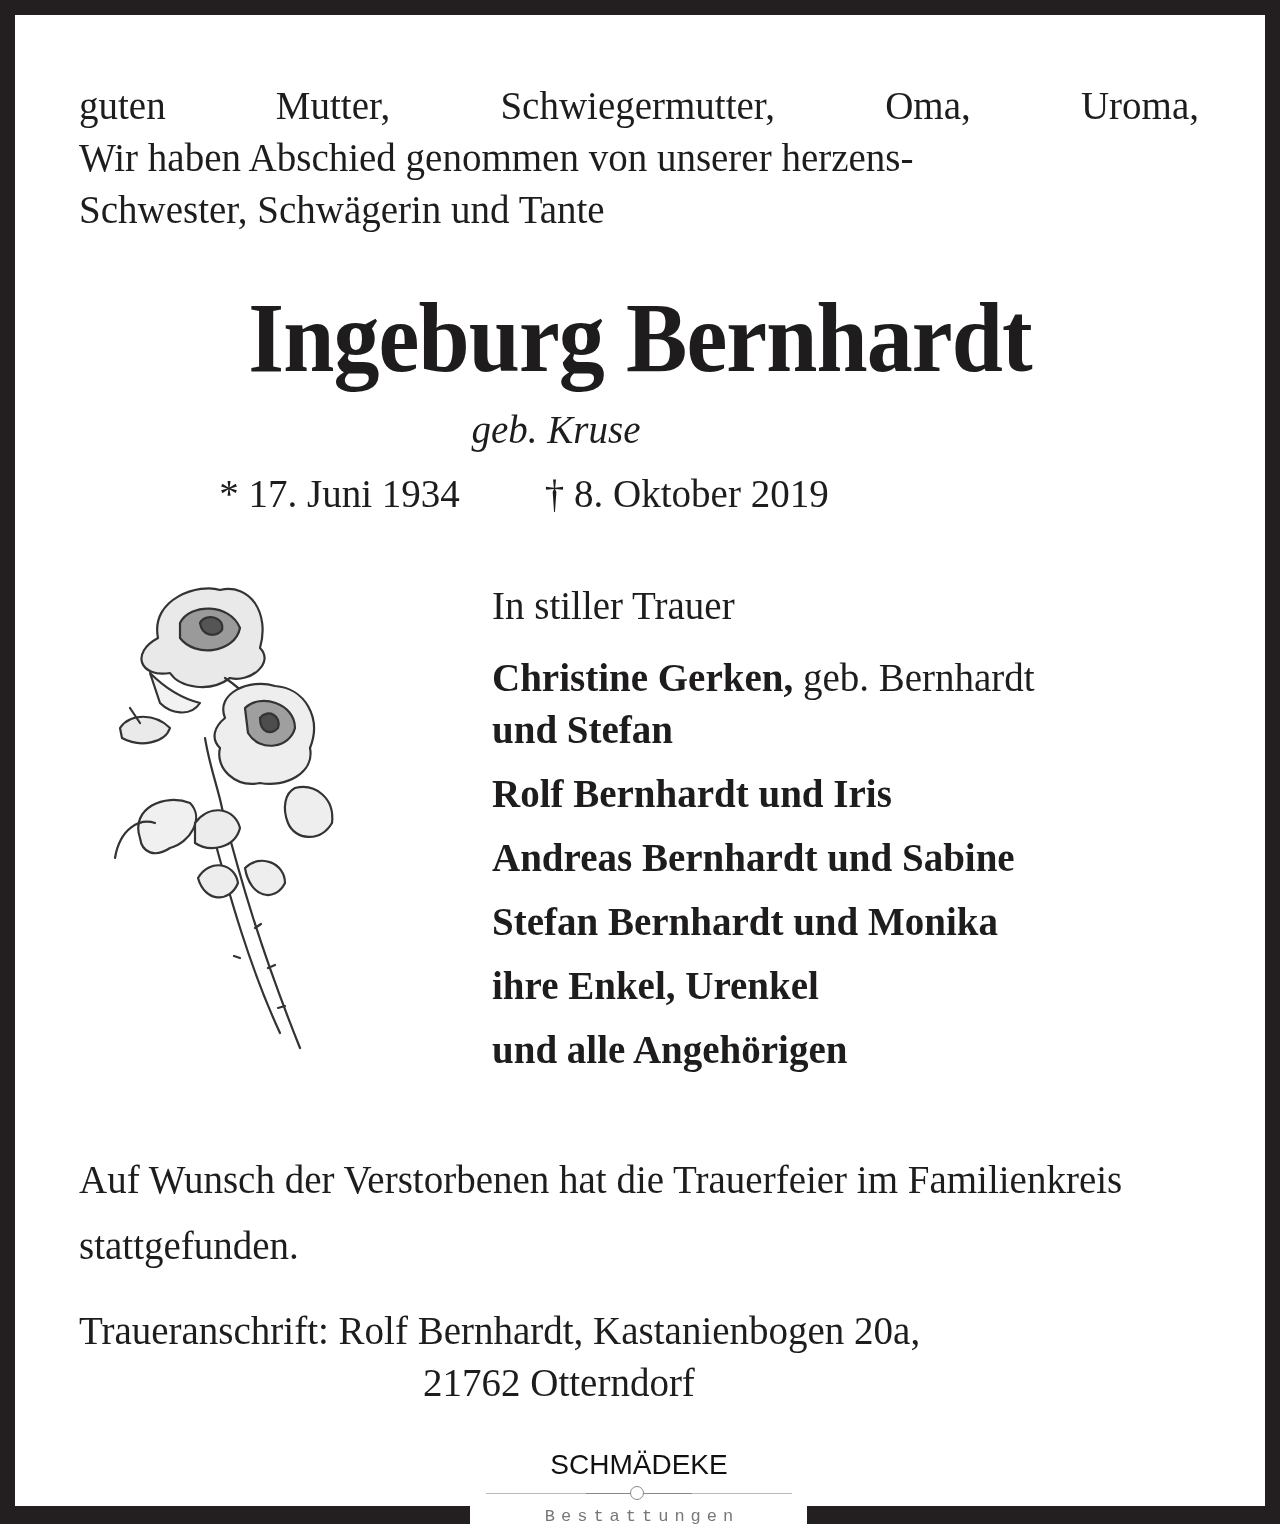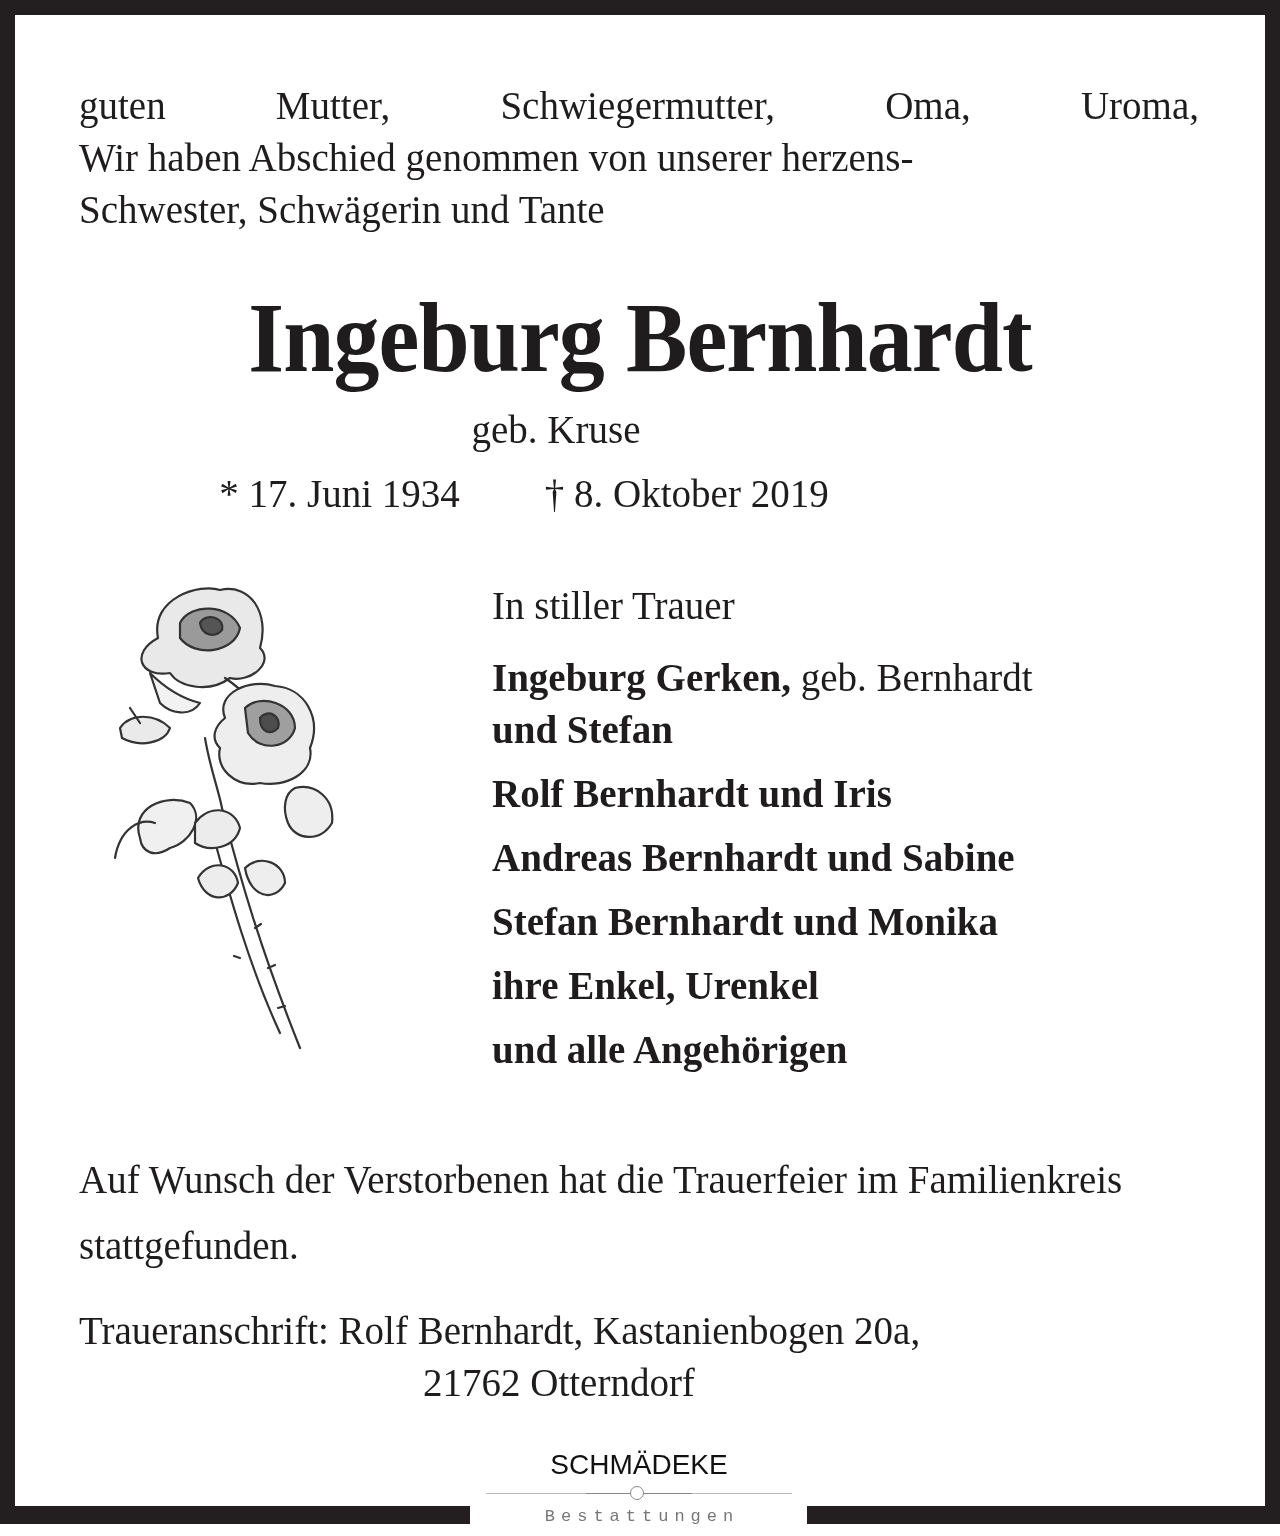--- a/index.html
+++ b/index.html
@@ -18,7 +18,7 @@
 
   .name { position: absolute; left: 0; top: 278px; width: 1280px; text-align: center;
           font-size: 100px; font-weight: bold; letter-spacing: -1px; line-height: 120px; transform: scaleX(0.92); }
-  .maiden { position: absolute; left: 0; top: 406px; width: 1112px; text-align: center; font-size: 39px; line-height: 48px; }
+  .maiden { position: absolute; left: 0; top: 406px; width: 1112px; text-align: center; font-size: 39px; line-height: 48px; font-style: italic; }
   .dates { position: absolute; left: 0; top: 470px; width: 1048px; text-align: center; font-size: 39px; line-height: 48px; }
   .dates span { display: inline-block; }
   .dates .birth { margin-right: 85px; }

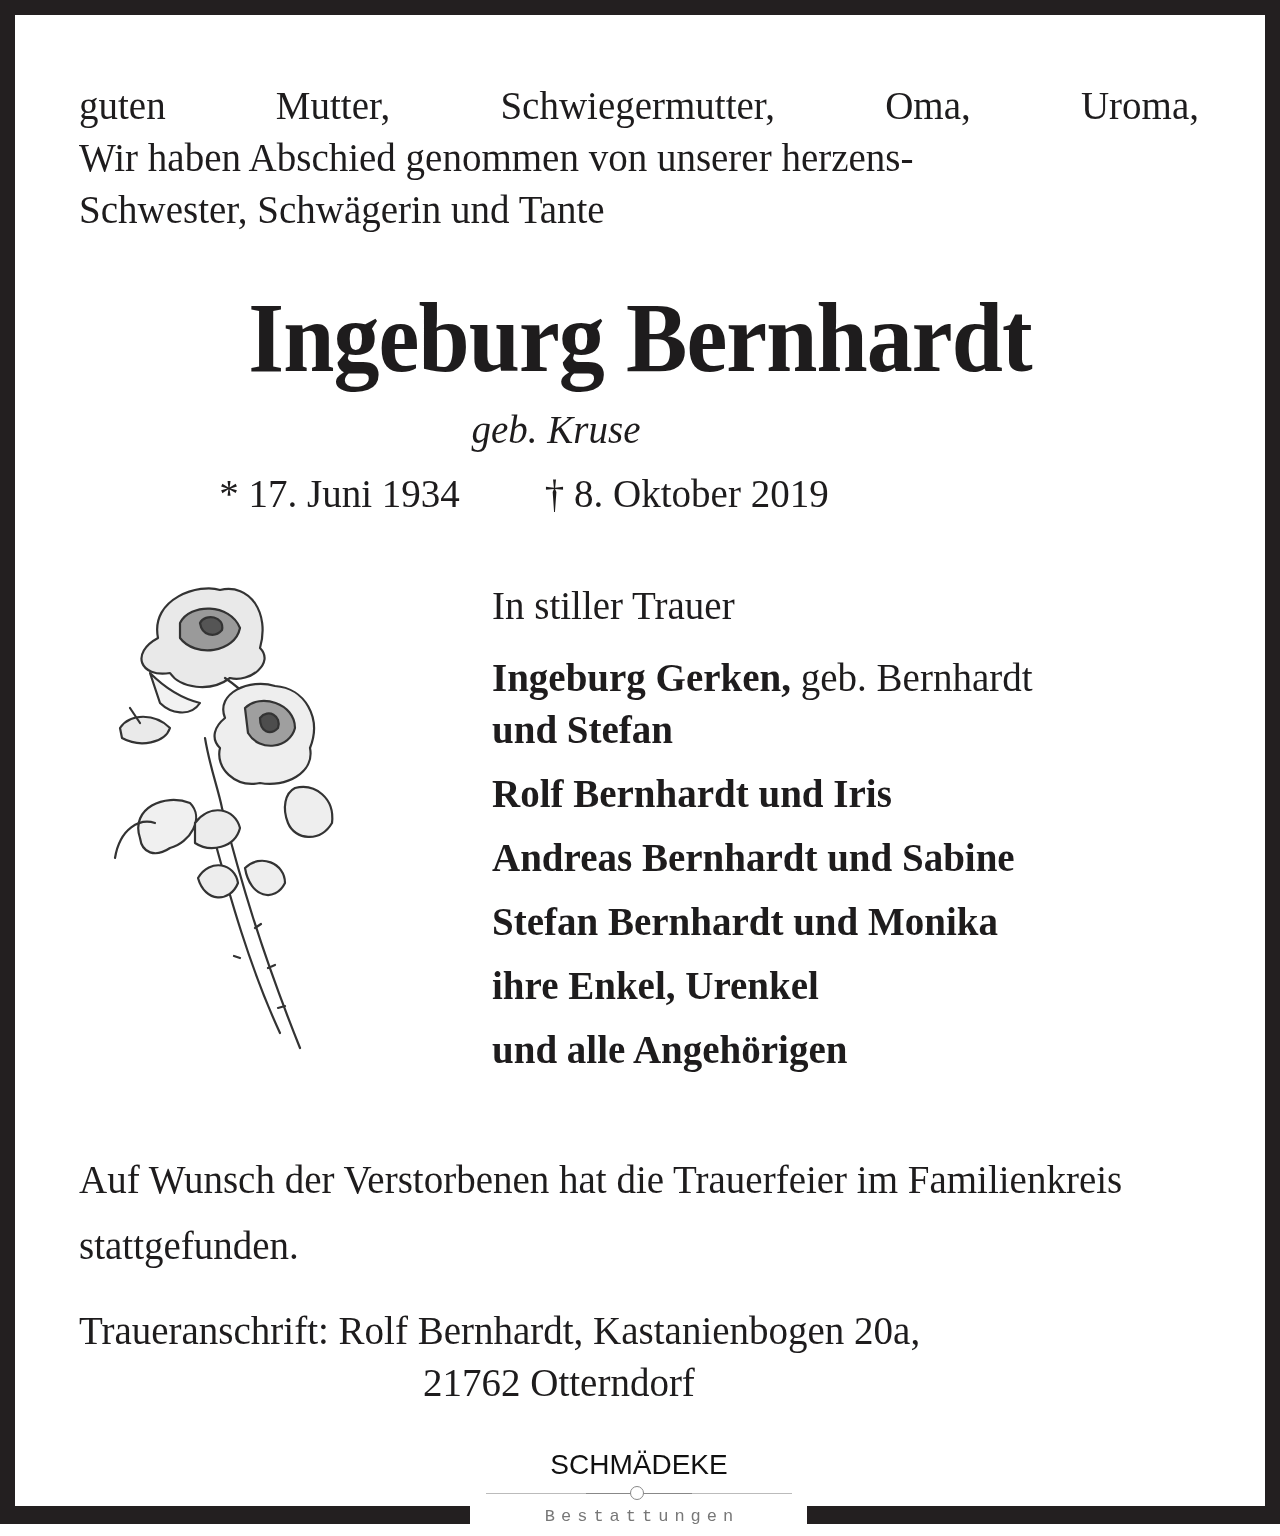--- a/index.html
+++ b/index.html
@@ -104,7 +104,7 @@
 <div class="mourners">
   <div class="heading">In stiller Trauer</div>
   <div class="entry">
-    <span>Ingeburg Gerken,</span><span class="light"> geb. Bernhardt</span><br>
+    <span>Christine Gerken,</span><span class="light"> geb. Bernhardt</span><br>
     <span>und Stefan</span>
   </div>
   <div class="entry single">Rolf Bernhardt und Iris</div>

